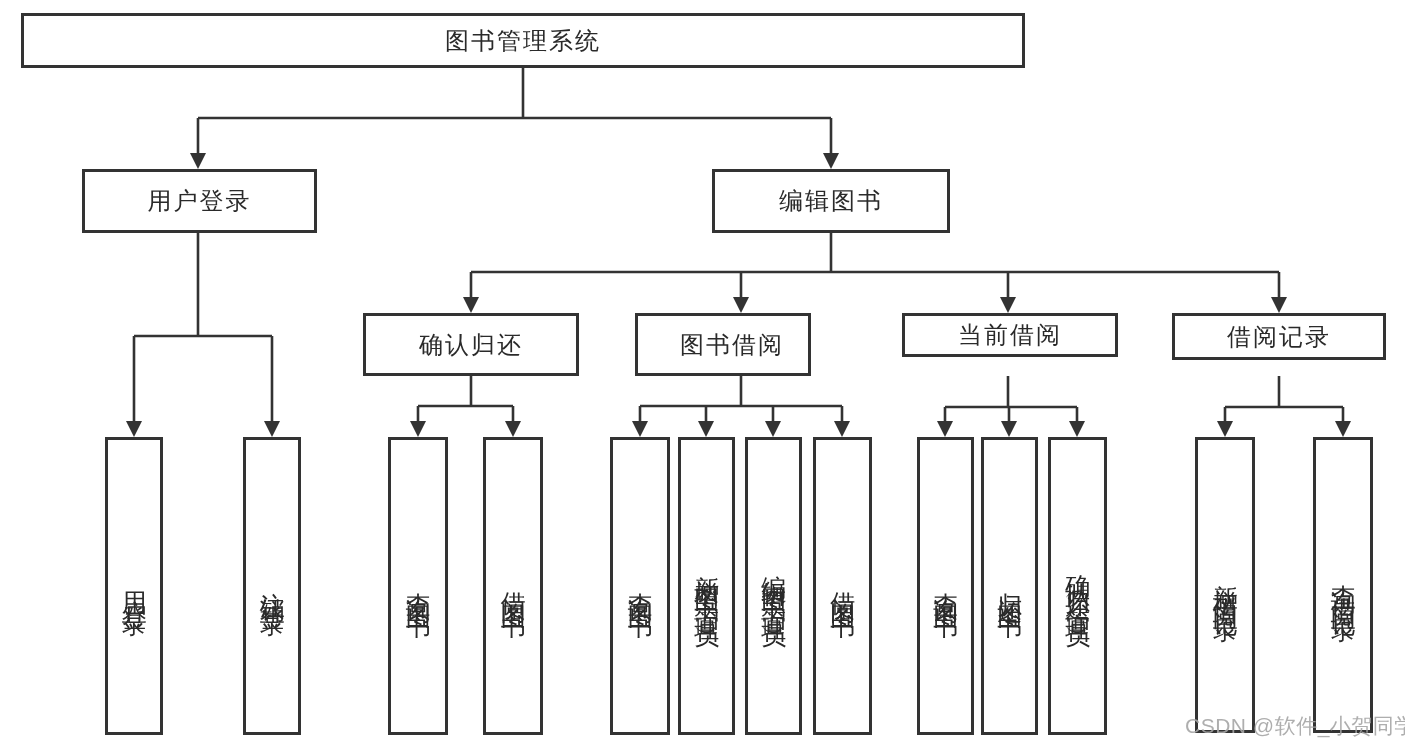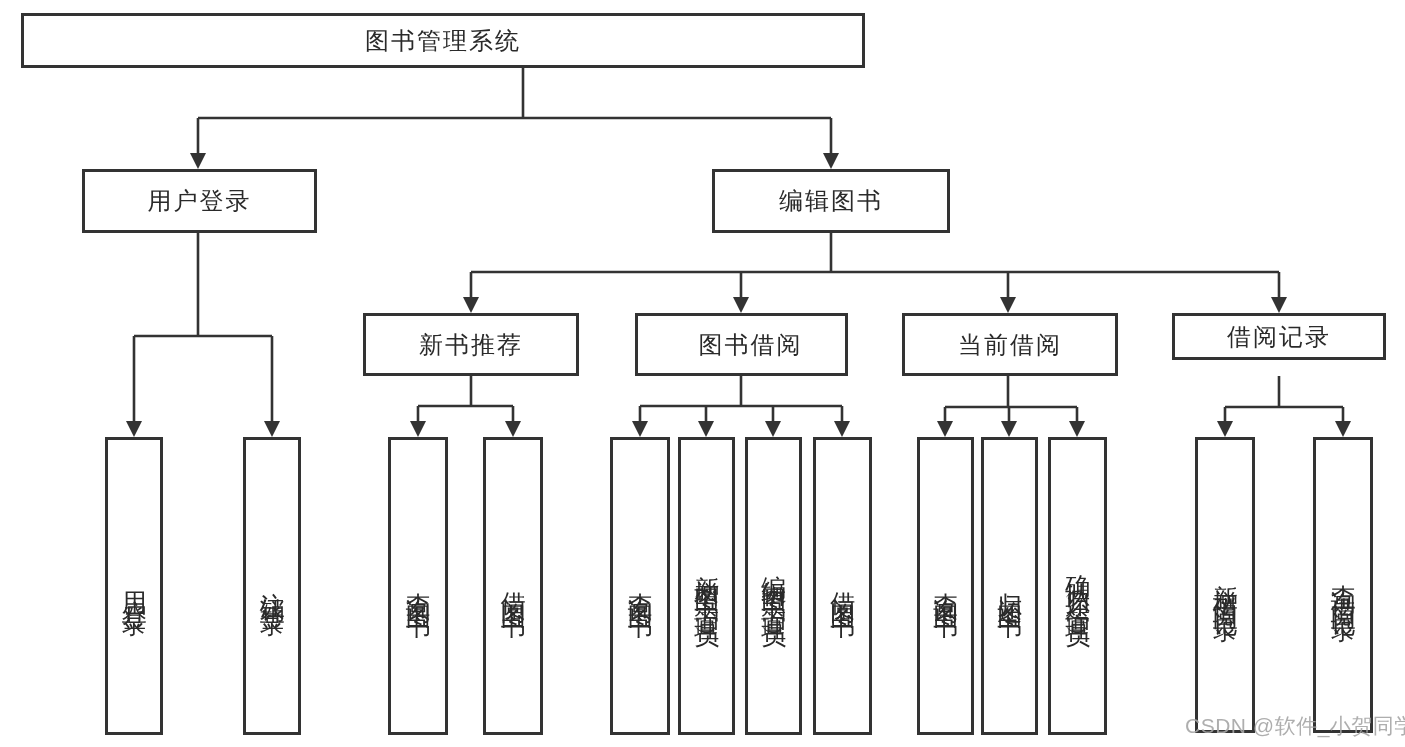--- a/index.html
+++ b/index.html
@@ -45,7 +45,7 @@
     line-height:1.1;
     white-space:normal;
   }
-  .root-node{left:21px;top:13px;width:844px;height:55px;}
+  .root-node{left:21px;top:13px;width:1004px;height:55px;}
   .n-login{left:82px;top:169px;width:235px;height:64px;}
   .n-mgmt{left:712px;top:169px;width:238px;height:64px;}
   .n-newbook{left:363px;top:313px;width:216px;height:63px;}

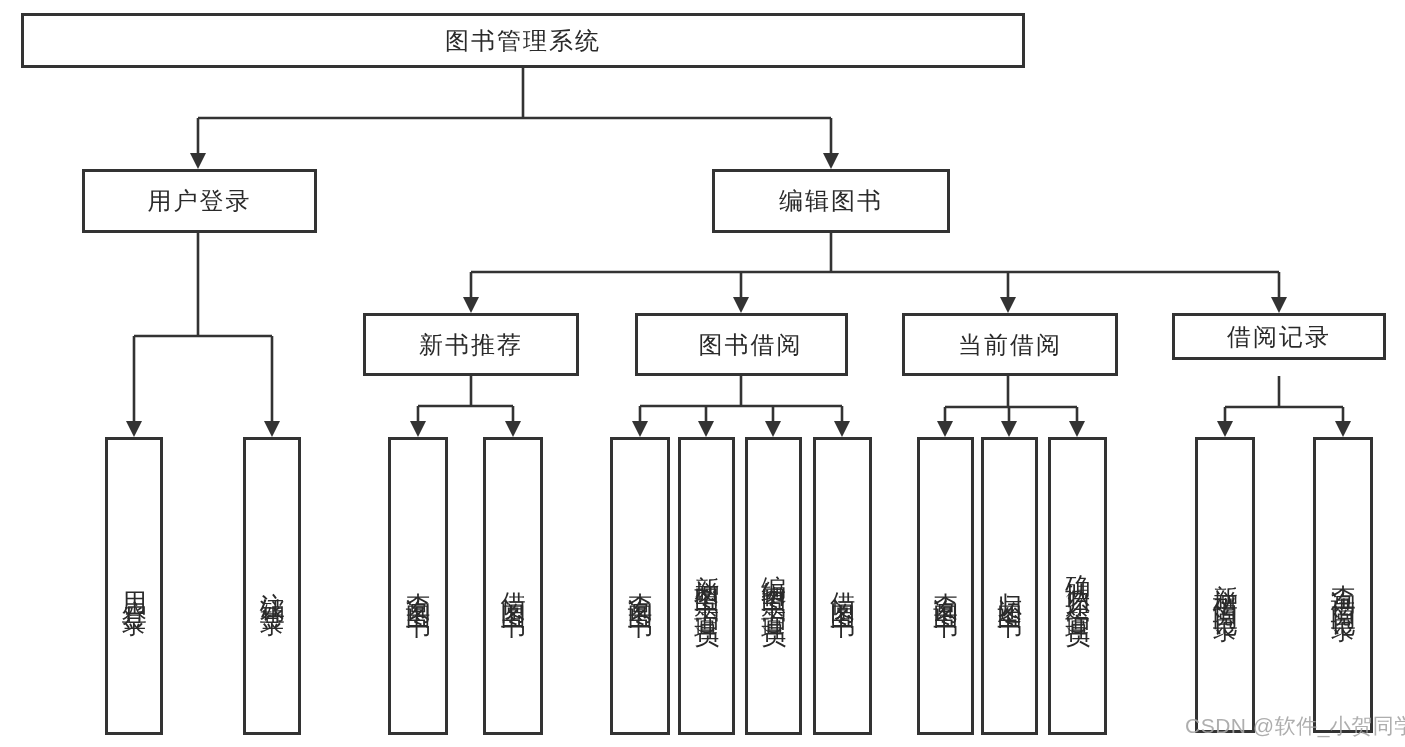--- a/index.html
+++ b/index.html
@@ -130,7 +130,7 @@
   </div>
 
   <div class="node n-newbook">
-    <span class="lbl">新书推荐</span>
+    <span class="lbl">确认归还</span>
   </div>
   <div class="node n-borrow">
     <span class="lbl">图书借阅</span>

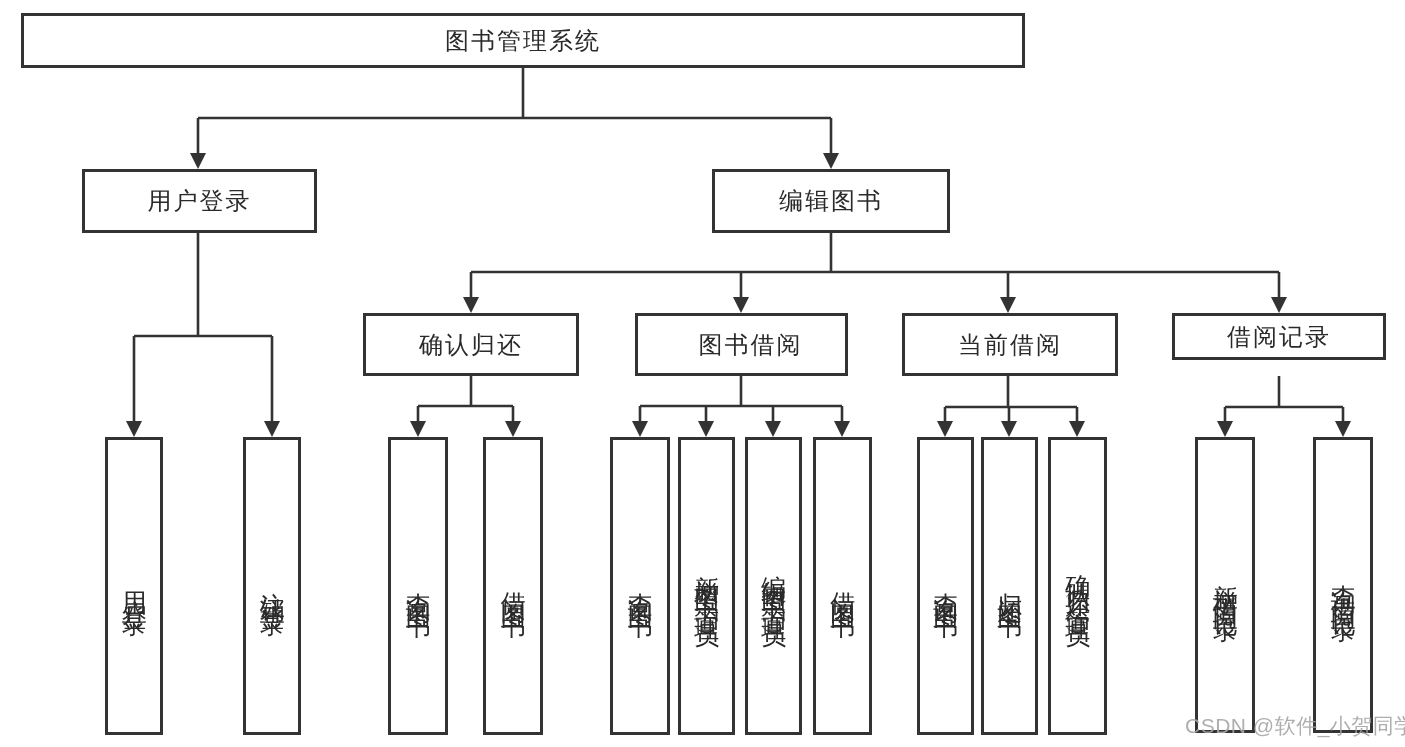--- a/index.html
+++ b/index.html
@@ -49,7 +49,7 @@
   .n-login{left:82px;top:169px;width:235px;height:64px;}
   .n-mgmt{left:712px;top:169px;width:238px;height:64px;}
   .n-newbook{left:363px;top:313px;width:216px;height:63px;}
-  .n-borrow{left:635px;top:313px;width:213px;height:63px;padding-left:18px;}
+  .n-borrow{left:635px;top:313px;width:176px;height:63px;padding-left:18px;}
   .n-current{left:902px;top:313px;width:216px;height:63px;}
   .n-records{left:1172px;top:313px;width:214px;height:47px;}
   .lf-g1a{left:105px;top:437px;width:58px;height:298px;}

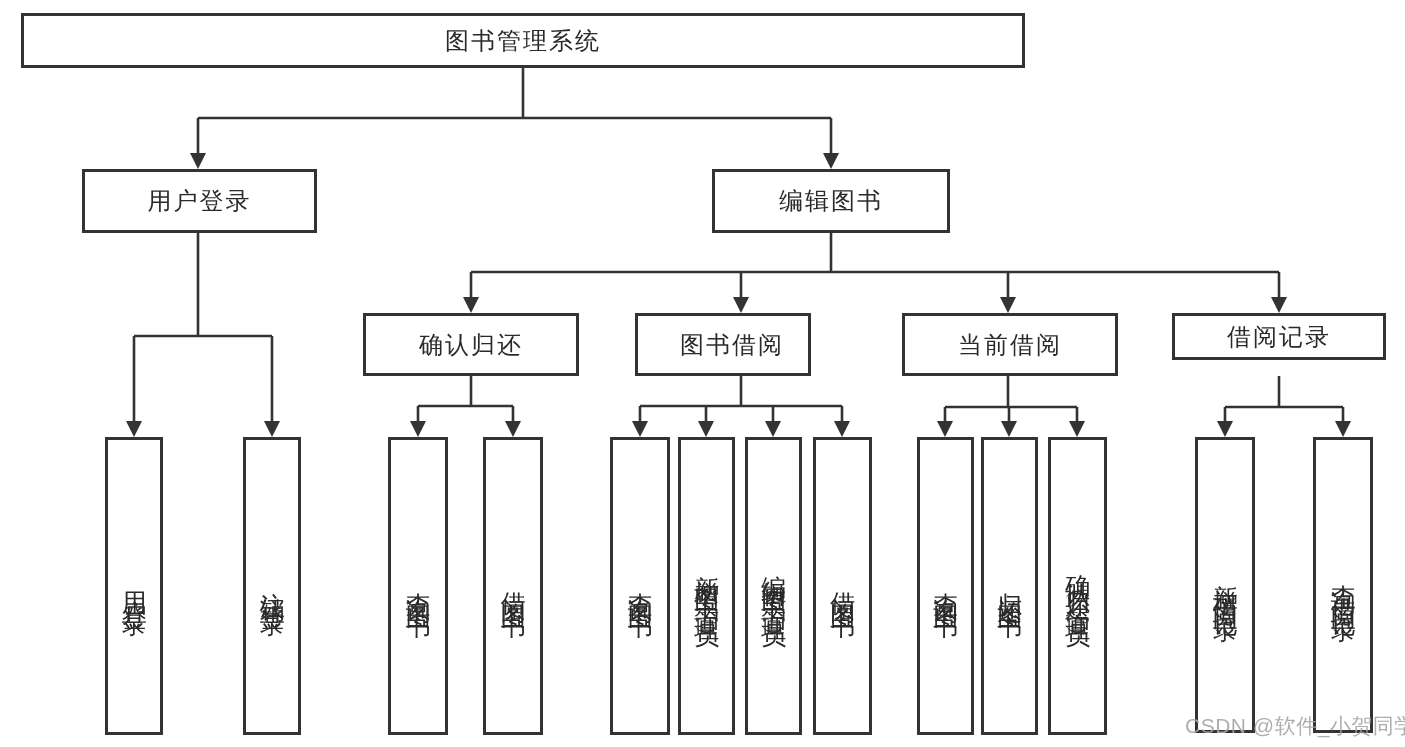--- a/index.html
+++ b/index.html
@@ -50,7 +50,7 @@
   .n-mgmt{left:712px;top:169px;width:238px;height:64px;}
   .n-newbook{left:363px;top:313px;width:216px;height:63px;}
   .n-borrow{left:635px;top:313px;width:176px;height:63px;padding-left:18px;}
-  .n-current{left:902px;top:313px;width:216px;height:63px;}
+  .n-current{left:902px;top:313px;width:216px;height:44px;}
   .n-records{left:1172px;top:313px;width:214px;height:47px;}
   .lf-g1a{left:105px;top:437px;width:58px;height:298px;}
   .lf-g1b{left:243px;top:437px;width:58px;height:298px;}

